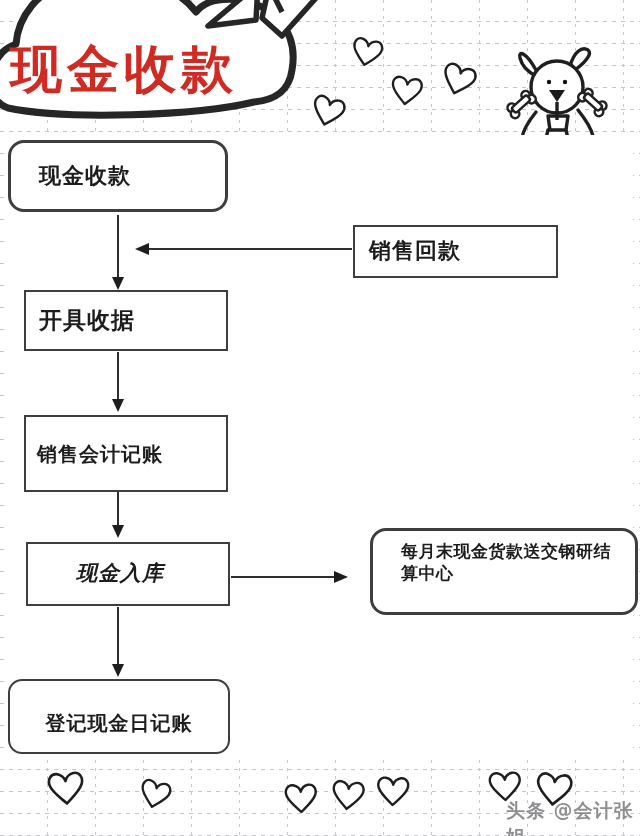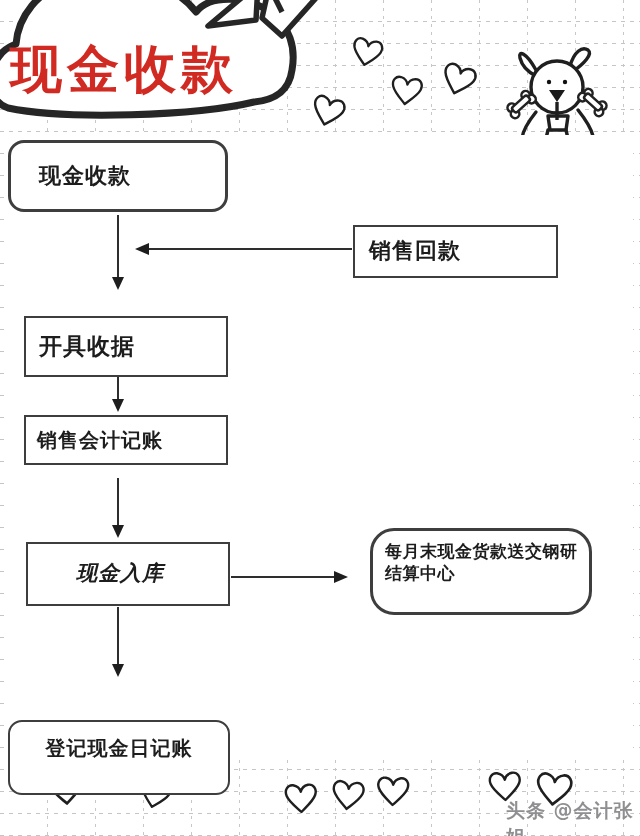--- a/index.html
+++ b/index.html
@@ -33,7 +33,7 @@
       font-size:22px;padding-left:28px;}
   .n2{left:353px;top:225px;width:205px;height:53px;font-size:22px;
       padding-left:14px;align-items:flex-start;padding-top:10px;}
-  .n3{left:24px;top:290px;width:204px;height:61px;font-size:23px;padding-left:13px;margin-top:26px;}
+  .n3{left:24px;top:290px;width:204px;height:61px;font-size:23px;padding-left:13px;}
   .n4{left:24px;top:415px;width:204px;height:50px;font-size:20px;padding-left:11px;text-align:center;}
   .n5{left:26px;top:542px;width:204px;height:64px;font-size:21px;
       justify-content:center;padding-right:16px;font-style:italic;}

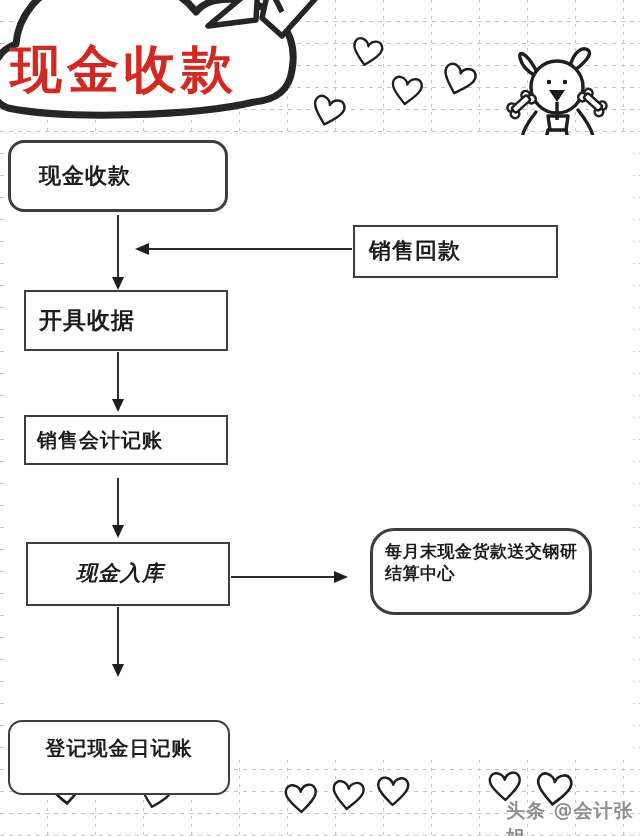--- a/index.html
+++ b/index.html
@@ -34,7 +34,7 @@
   .n2{left:353px;top:225px;width:205px;height:53px;font-size:22px;
       padding-left:14px;align-items:flex-start;padding-top:10px;}
   .n3{left:24px;top:290px;width:204px;height:61px;font-size:23px;padding-left:13px;}
-  .n4{left:24px;top:415px;width:204px;height:50px;font-size:20px;padding-left:11px;text-align:center;}
+  .n4{left:24px;top:415px;width:204px;height:77px;font-size:20px;padding-left:11px;text-align:center;}
   .n5{left:26px;top:542px;width:204px;height:64px;font-size:21px;
       justify-content:center;padding-right:16px;font-style:italic;}
   .n6{left:370px;top:528px;width:222px;height:87px;border-width:3px;border-radius:24px;

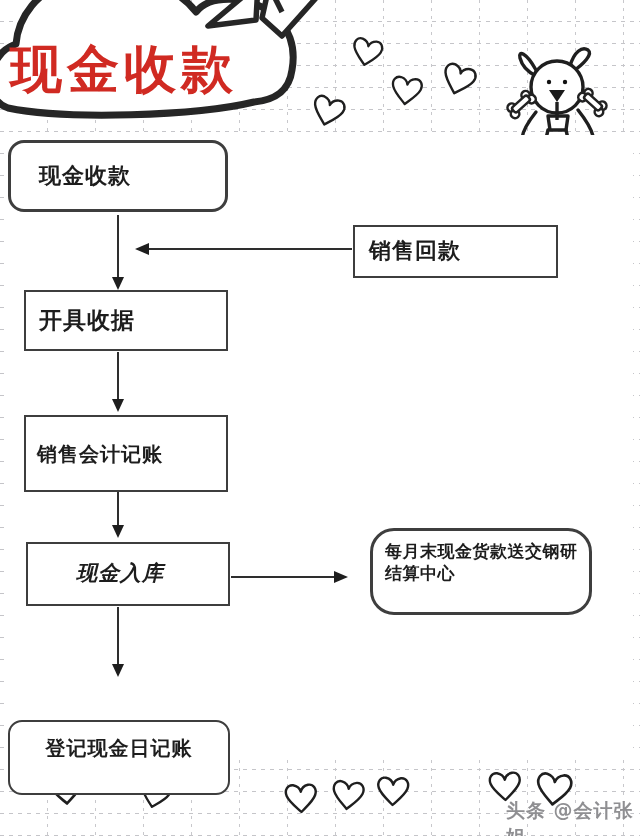--- a/index.html
+++ b/index.html
@@ -37,8 +37,8 @@
   .n4{left:24px;top:415px;width:204px;height:77px;font-size:20px;padding-left:11px;text-align:center;}
   .n5{left:26px;top:542px;width:204px;height:64px;font-size:21px;
       justify-content:center;padding-right:16px;font-style:italic;}
-  .n6{left:370px;top:528px;width:222px;height:87px;border-width:3px;border-radius:24px;
-      font-size:17px;padding:9px 8px 8px 12px;align-items:flex-start;letter-spacing:0.5px;}
+  .n6{left:370px;top:528px;width:268px;height:87px;border-width:3px;border-radius:16px;
+      font-size:17px;padding:9px 8px 8px 28px;align-items:flex-start;letter-spacing:0.5px;}
   .n7{left:8px;top:679px;width:222px;height:75px;border-radius:14px;border-width:2.5px;
       font-size:20px;align-items:flex-start;padding-top:13px;justify-content:center;margin-top:41px;}
 

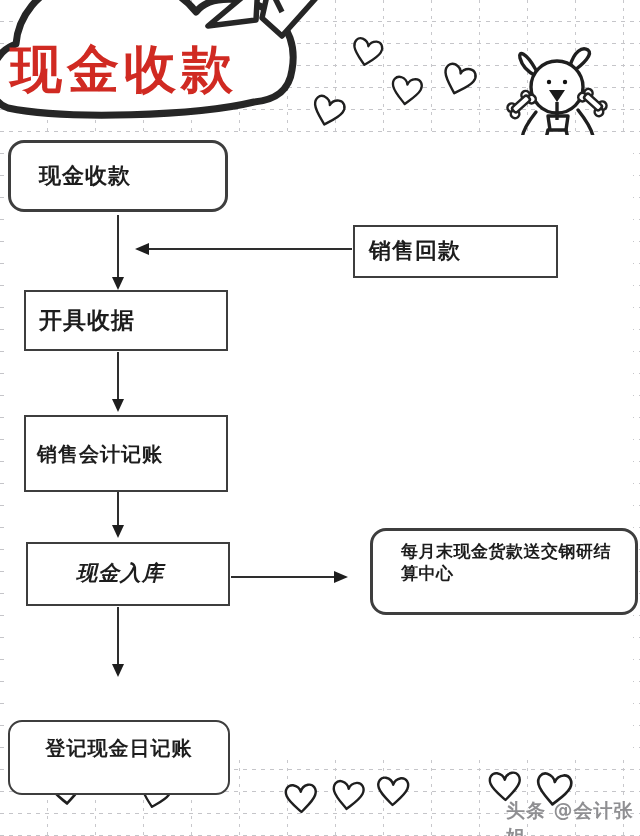--- a/index.html
+++ b/index.html
@@ -40,7 +40,7 @@
   .n6{left:370px;top:528px;width:268px;height:87px;border-width:3px;border-radius:16px;
       font-size:17px;padding:9px 8px 8px 28px;align-items:flex-start;letter-spacing:0.5px;}
   .n7{left:8px;top:679px;width:222px;height:75px;border-radius:14px;border-width:2.5px;
-      font-size:20px;align-items:flex-start;padding-top:13px;justify-content:center;margin-top:41px;}
+      font-size:20px;align-items:flex-start;padding-top:29px;justify-content:center;}
 
   
   .main-title{

